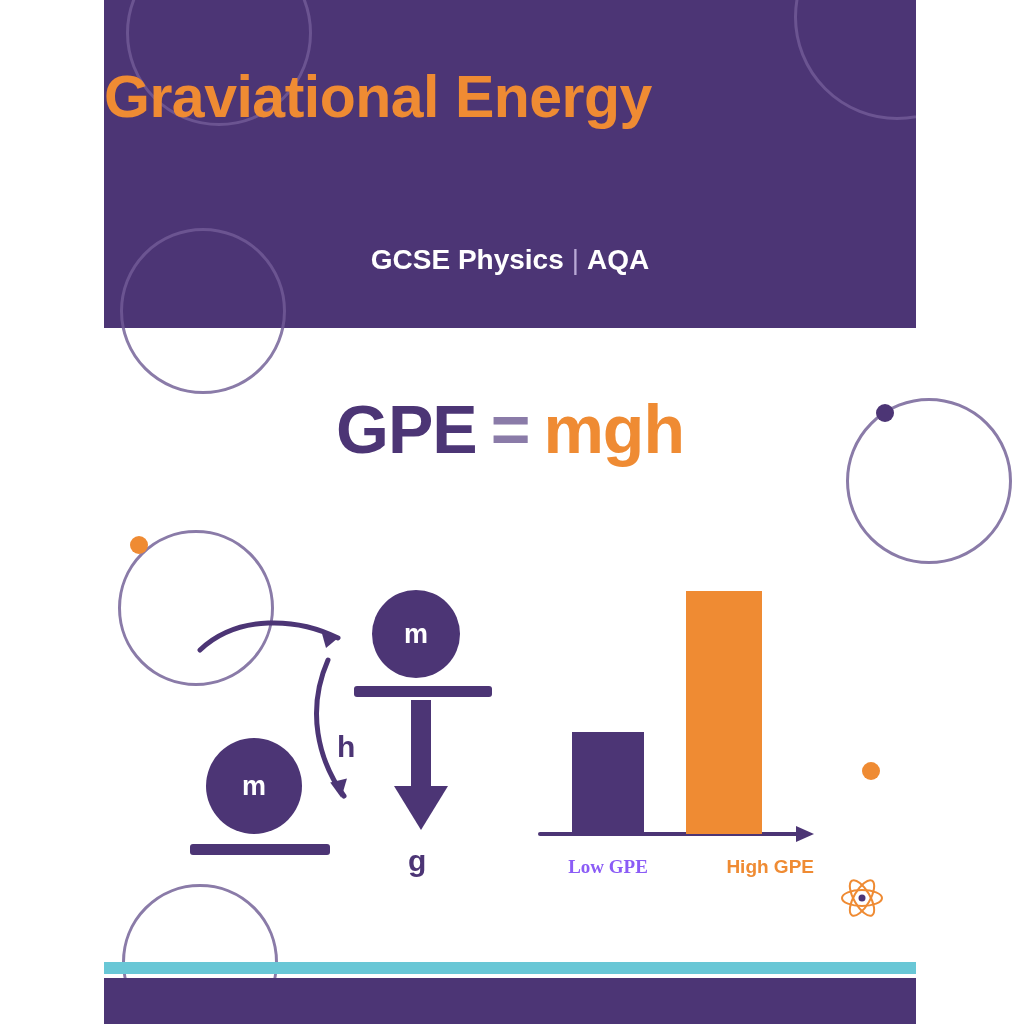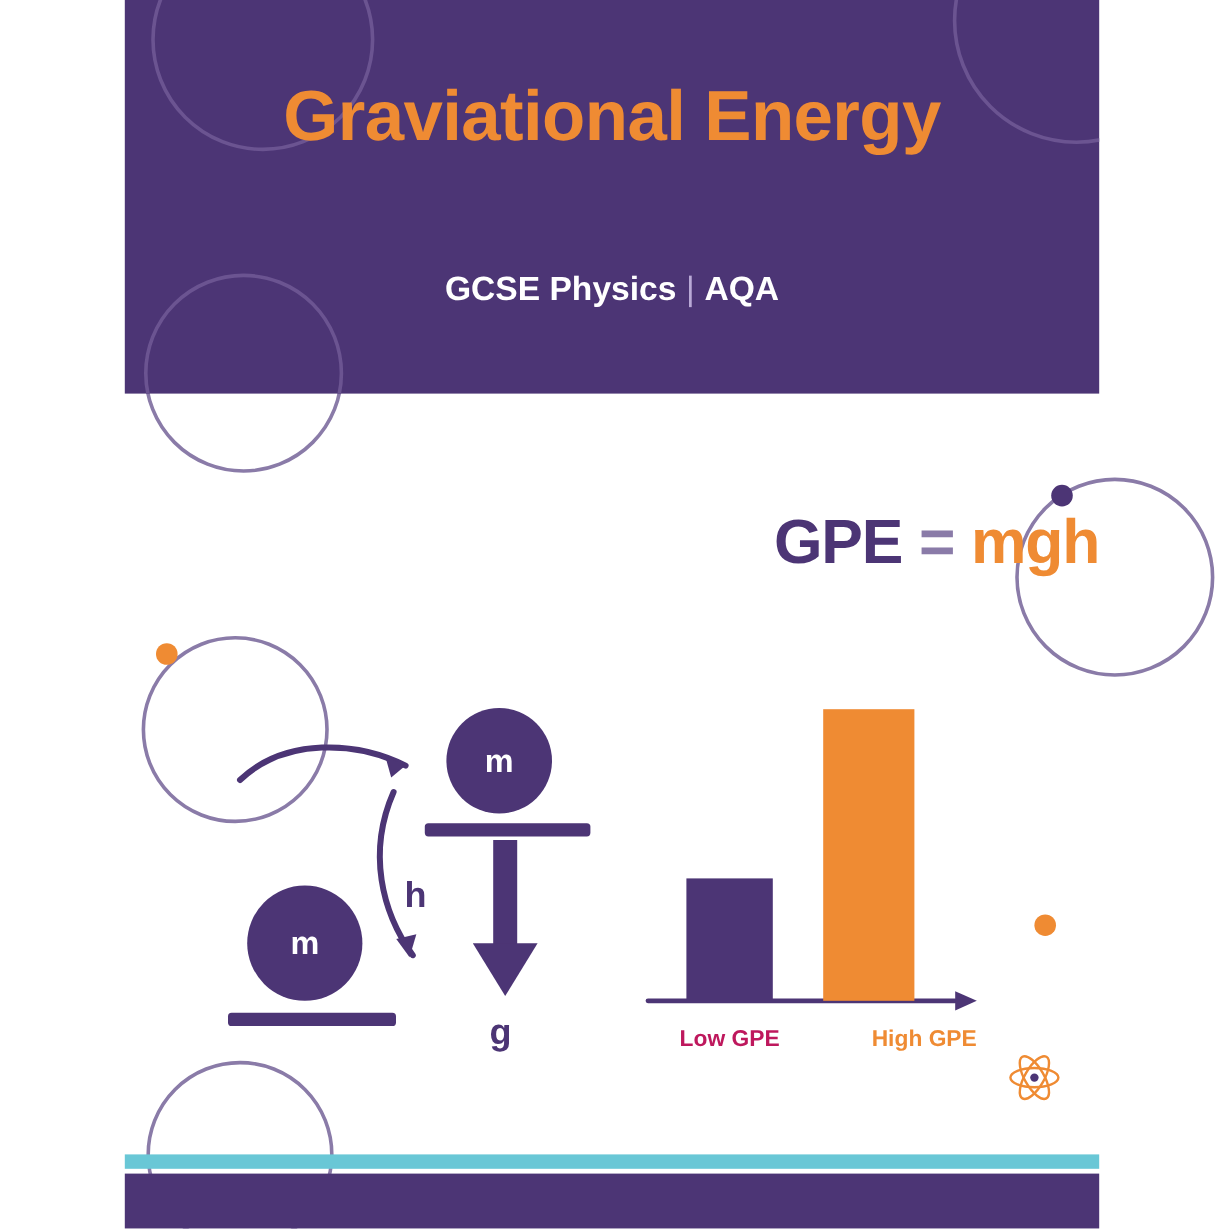--- a/index.html
+++ b/index.html
@@ -47,7 +47,7 @@
     left: 0;
     top: 60px;
     width: 812px;
-    text-align: center;
+    text-align: left;
     color: #ef8b33;
     font-size: 59px;
     font-weight: bold;

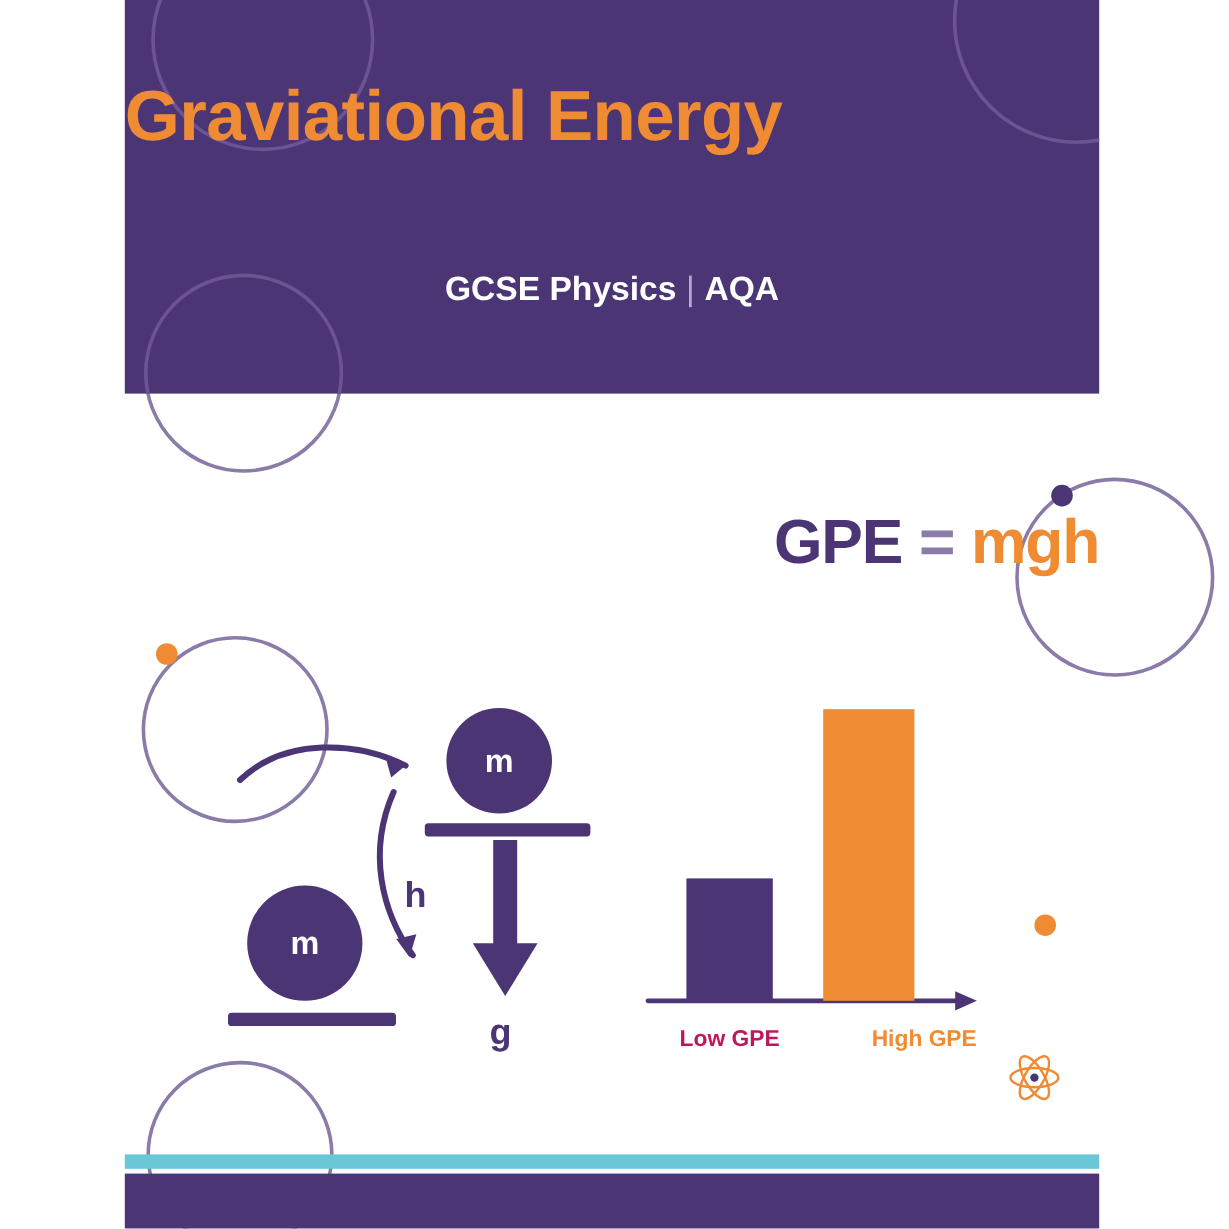--- a/index.html
+++ b/index.html
@@ -57,7 +57,7 @@
   #header-subtitle {
     position: absolute;
     left: 0;
-    top: 225px;
+    top: 244px;
     width: 812px;
     text-align: center;
     color: #ffffff;

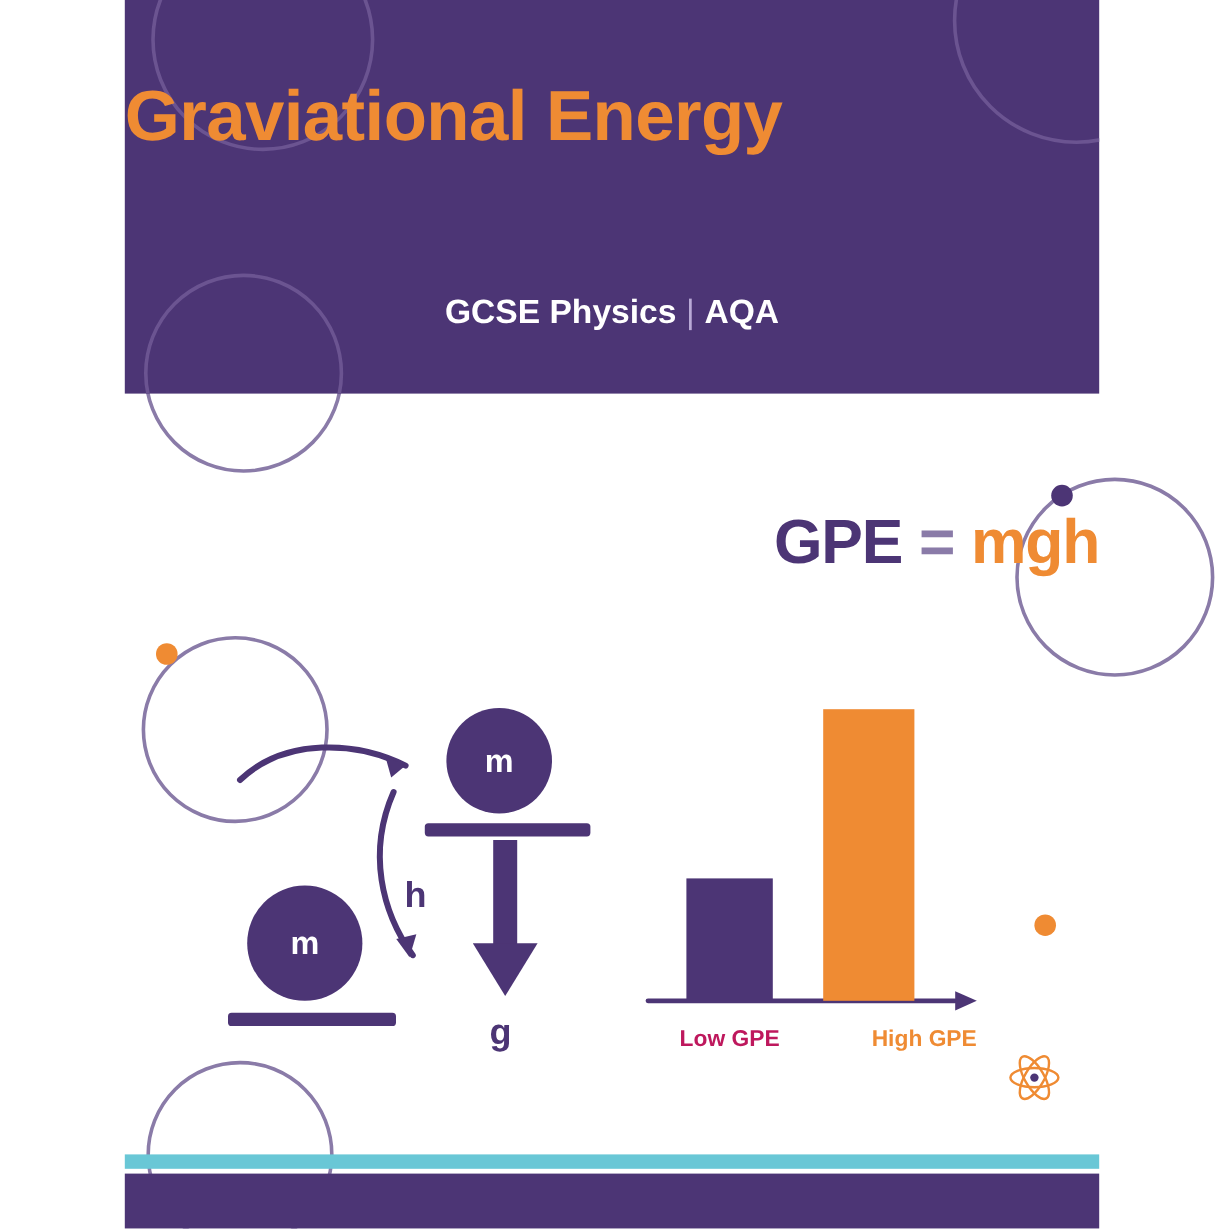--- a/index.html
+++ b/index.html
@@ -76,11 +76,10 @@
     left: 104px;
     top: 390px;
     width: 812px;
-    text-align: right;
-    font-size: 52px;
+    text-align: center;
+    font-size: 68px;
     font-weight: bold;
     letter-spacing: -1px;
-    margin-top: 32px;
   }
   #formula .lhs { color: #4c3575; }
   #formula .eq  { color: #8a7ba8; padding: 0 14px; }

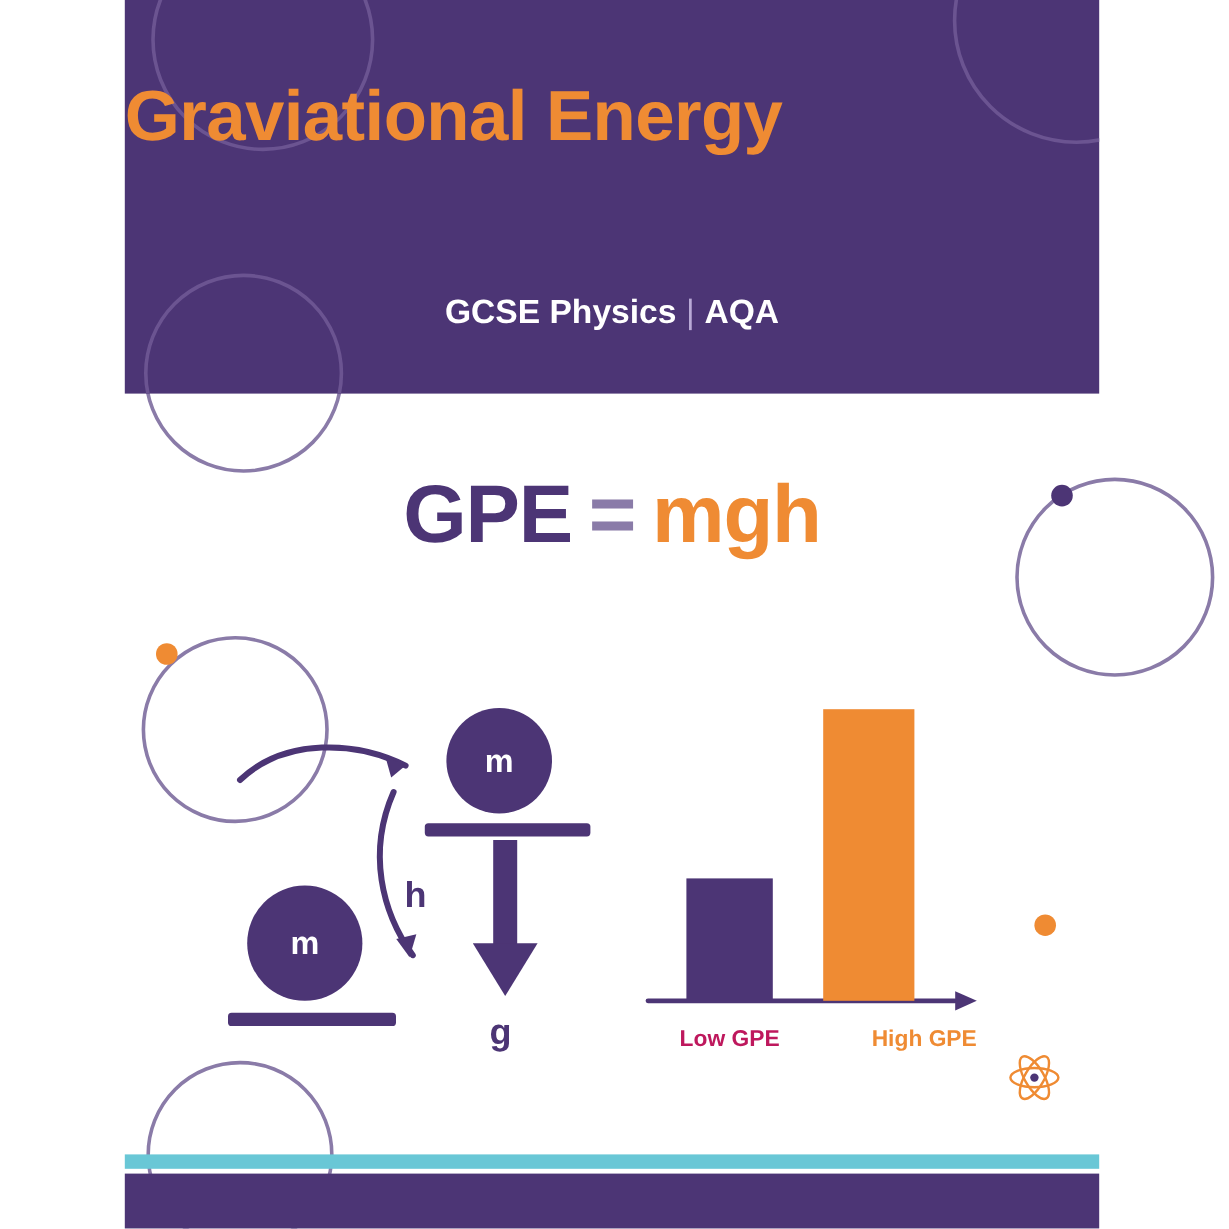--- a/index.html
+++ b/index.html
@@ -245,7 +245,7 @@
     <div class="bar" style="left: 42px; bottom: 86px; width: 72px; height: 102px; background: rgb(76, 53, 117);"></div>
     <div class="bar" style="left:156px; bottom:86px; width:76px; height:243px; background:#ef8b33;"></div>
 
-    <div class="bar-label" style="left:12px; top:296px; width:132px; color:#be185d;">Low GPE</div>
+    <div class="bar-label" style="left:12px; top:296px; width:132px; color:#8b5cf6;font-family:Liberation Serif, serif;">Low GPE</div>
     <div class="bar-label" style="left:152px; top:296px; width:132px; color:#ef8b33;text-align:right;">High GPE</div>
   </div>
 

